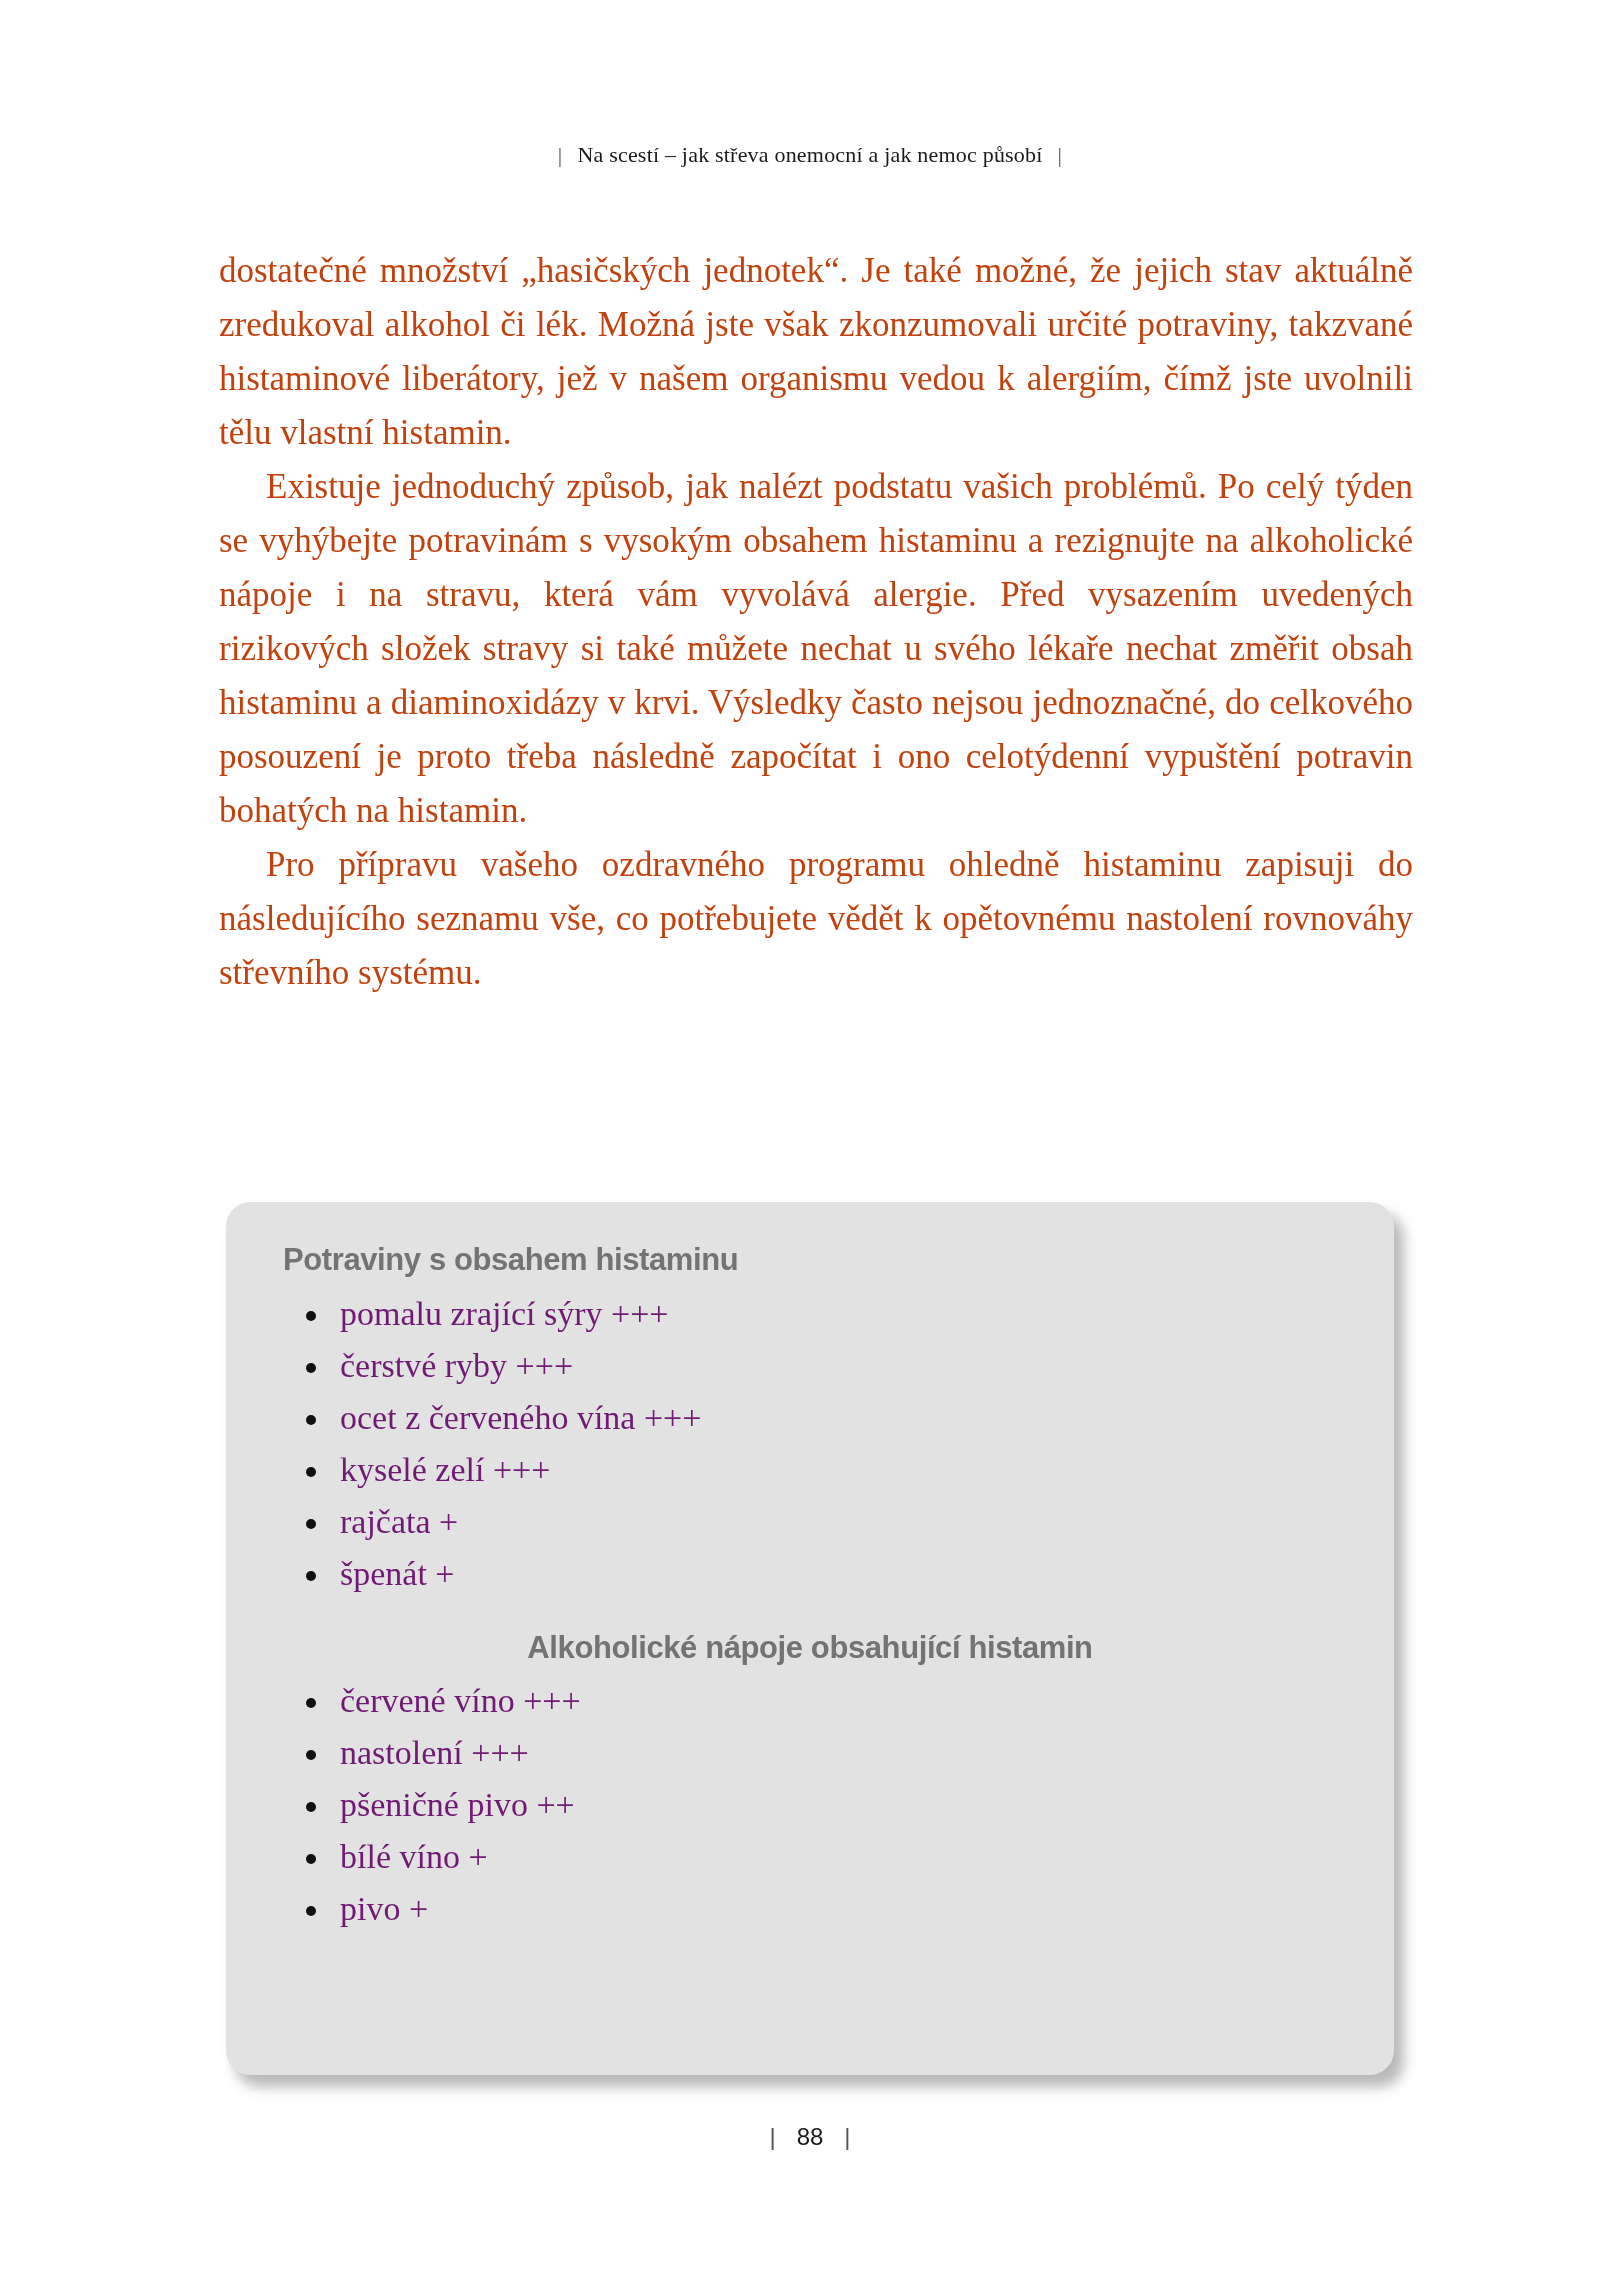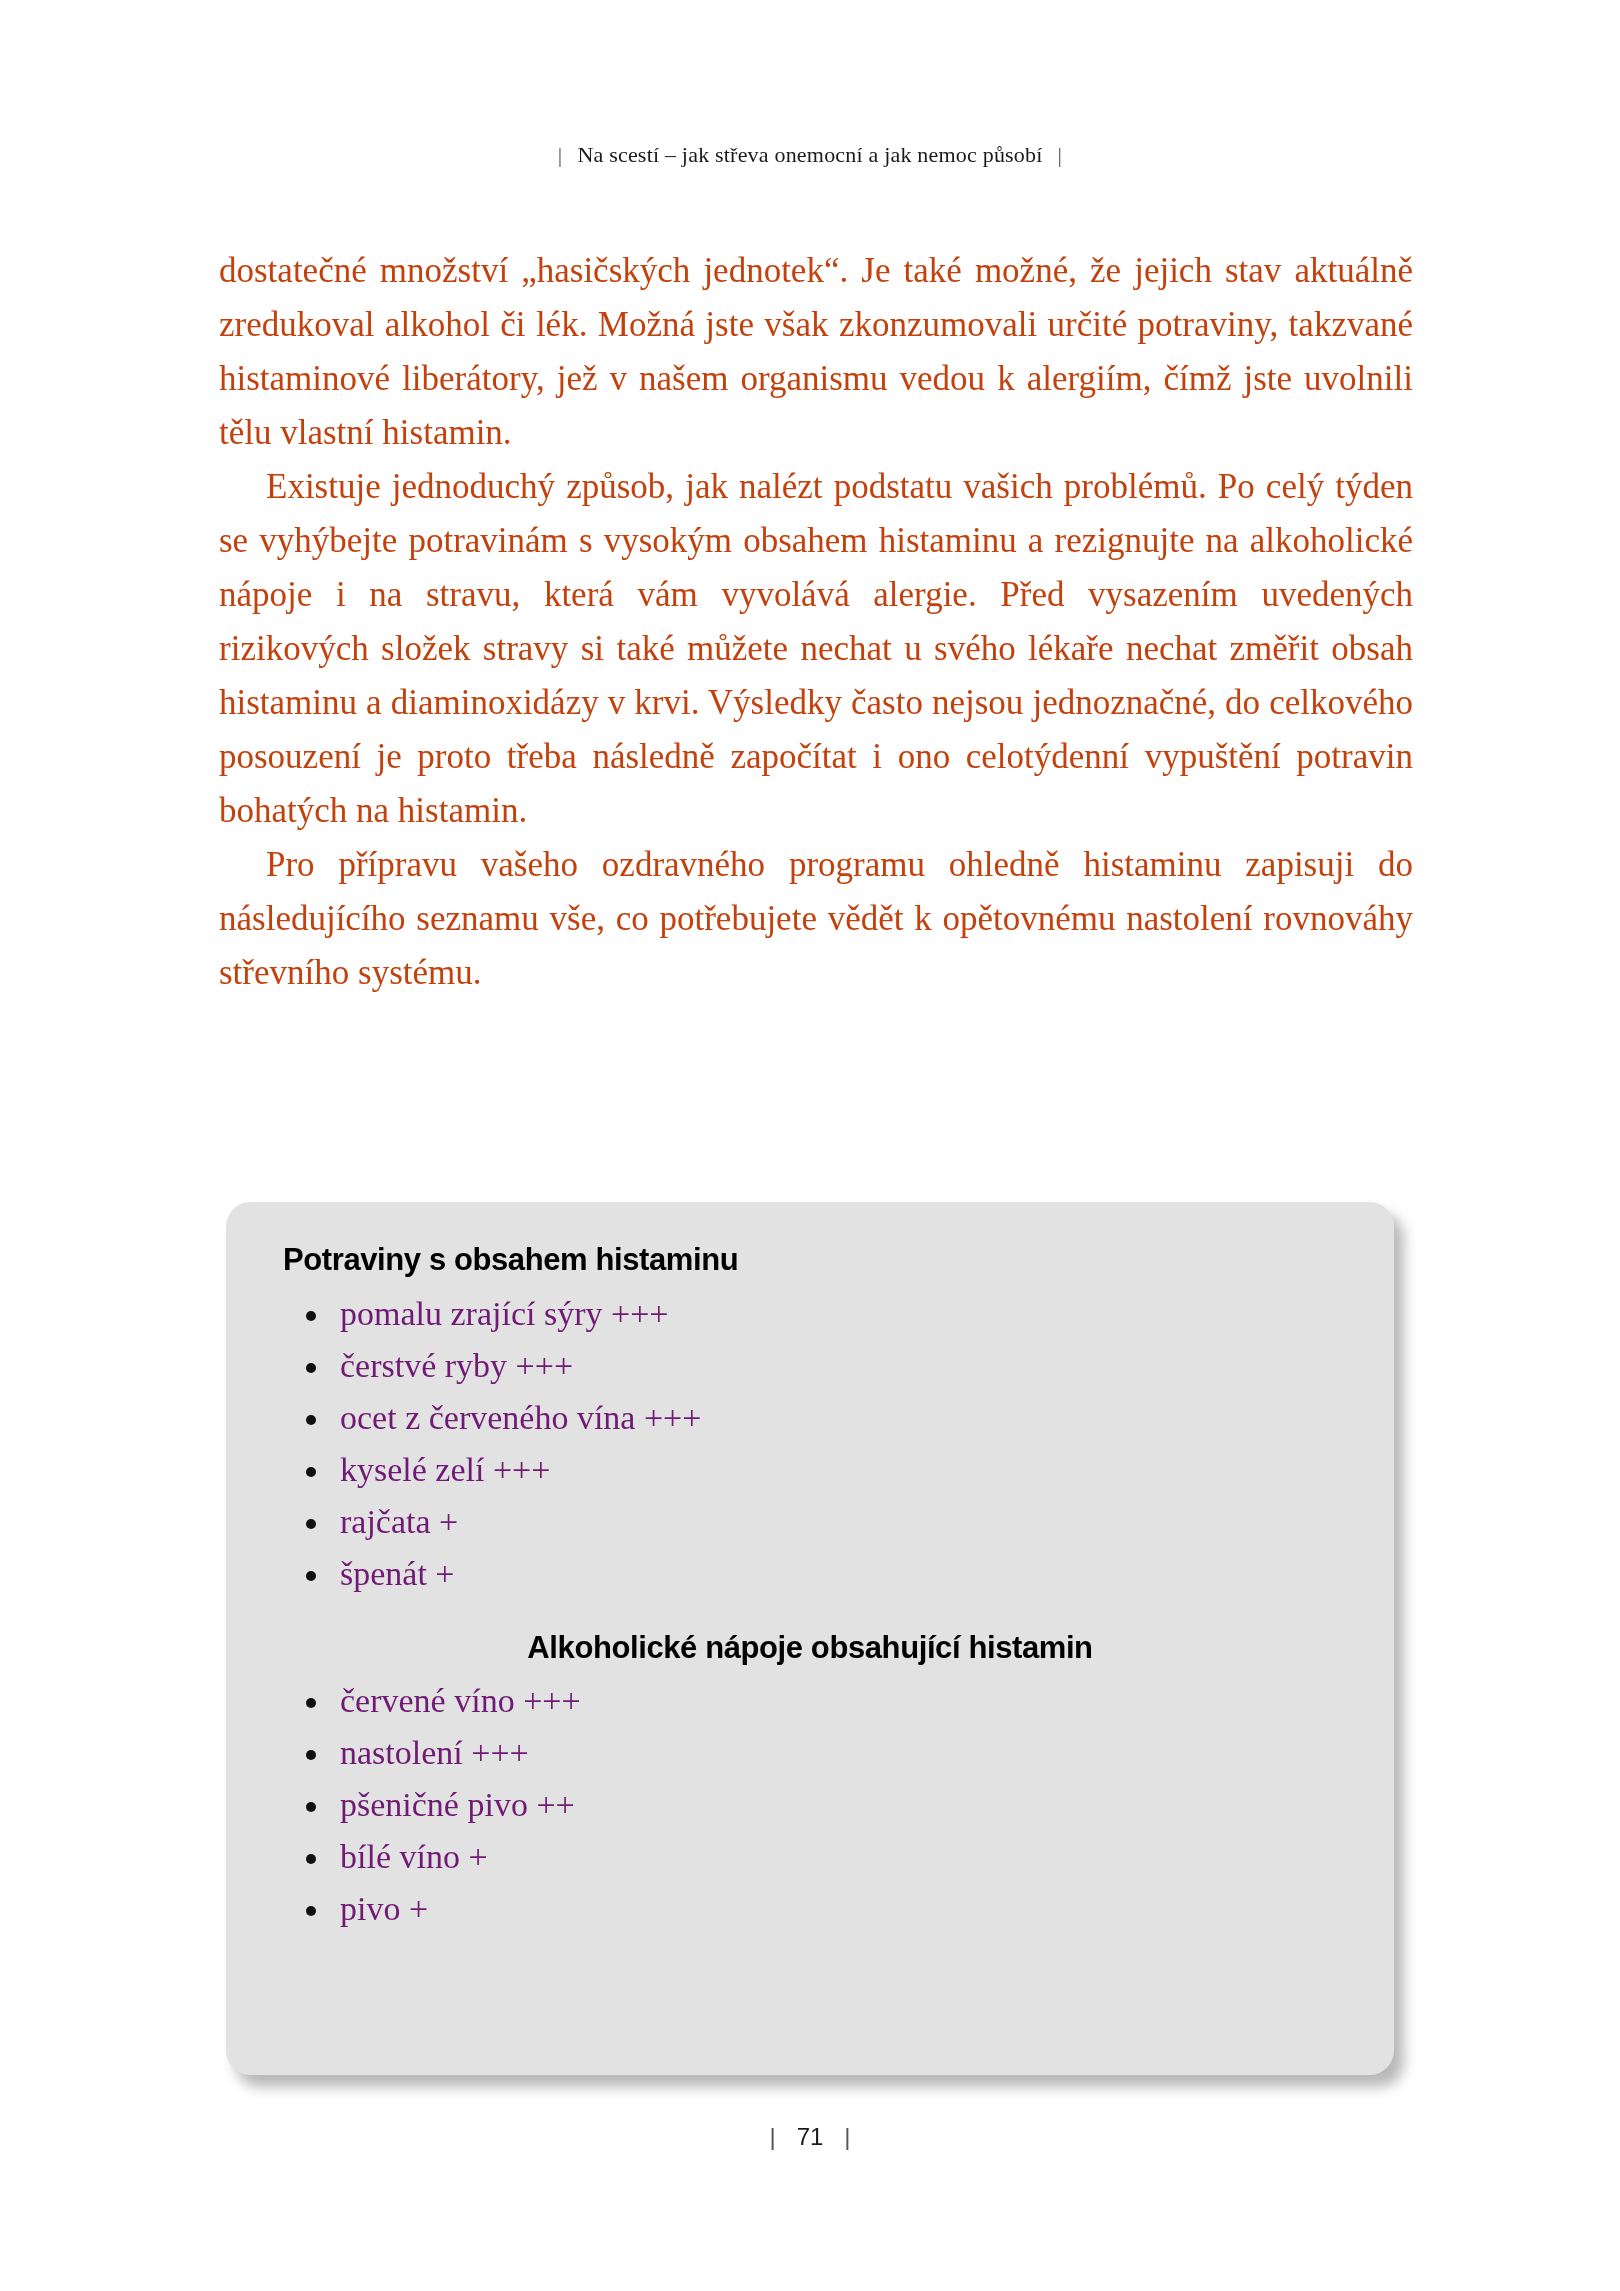--- a/index.html
+++ b/index.html
@@ -76,7 +76,7 @@
     font-weight: bold;
     font-size: 31px;
     letter-spacing: -0.4px;
-    color: #000000;
+    color: #737373;
   }
   h2.callout-title.second {
     margin-top: 30px;

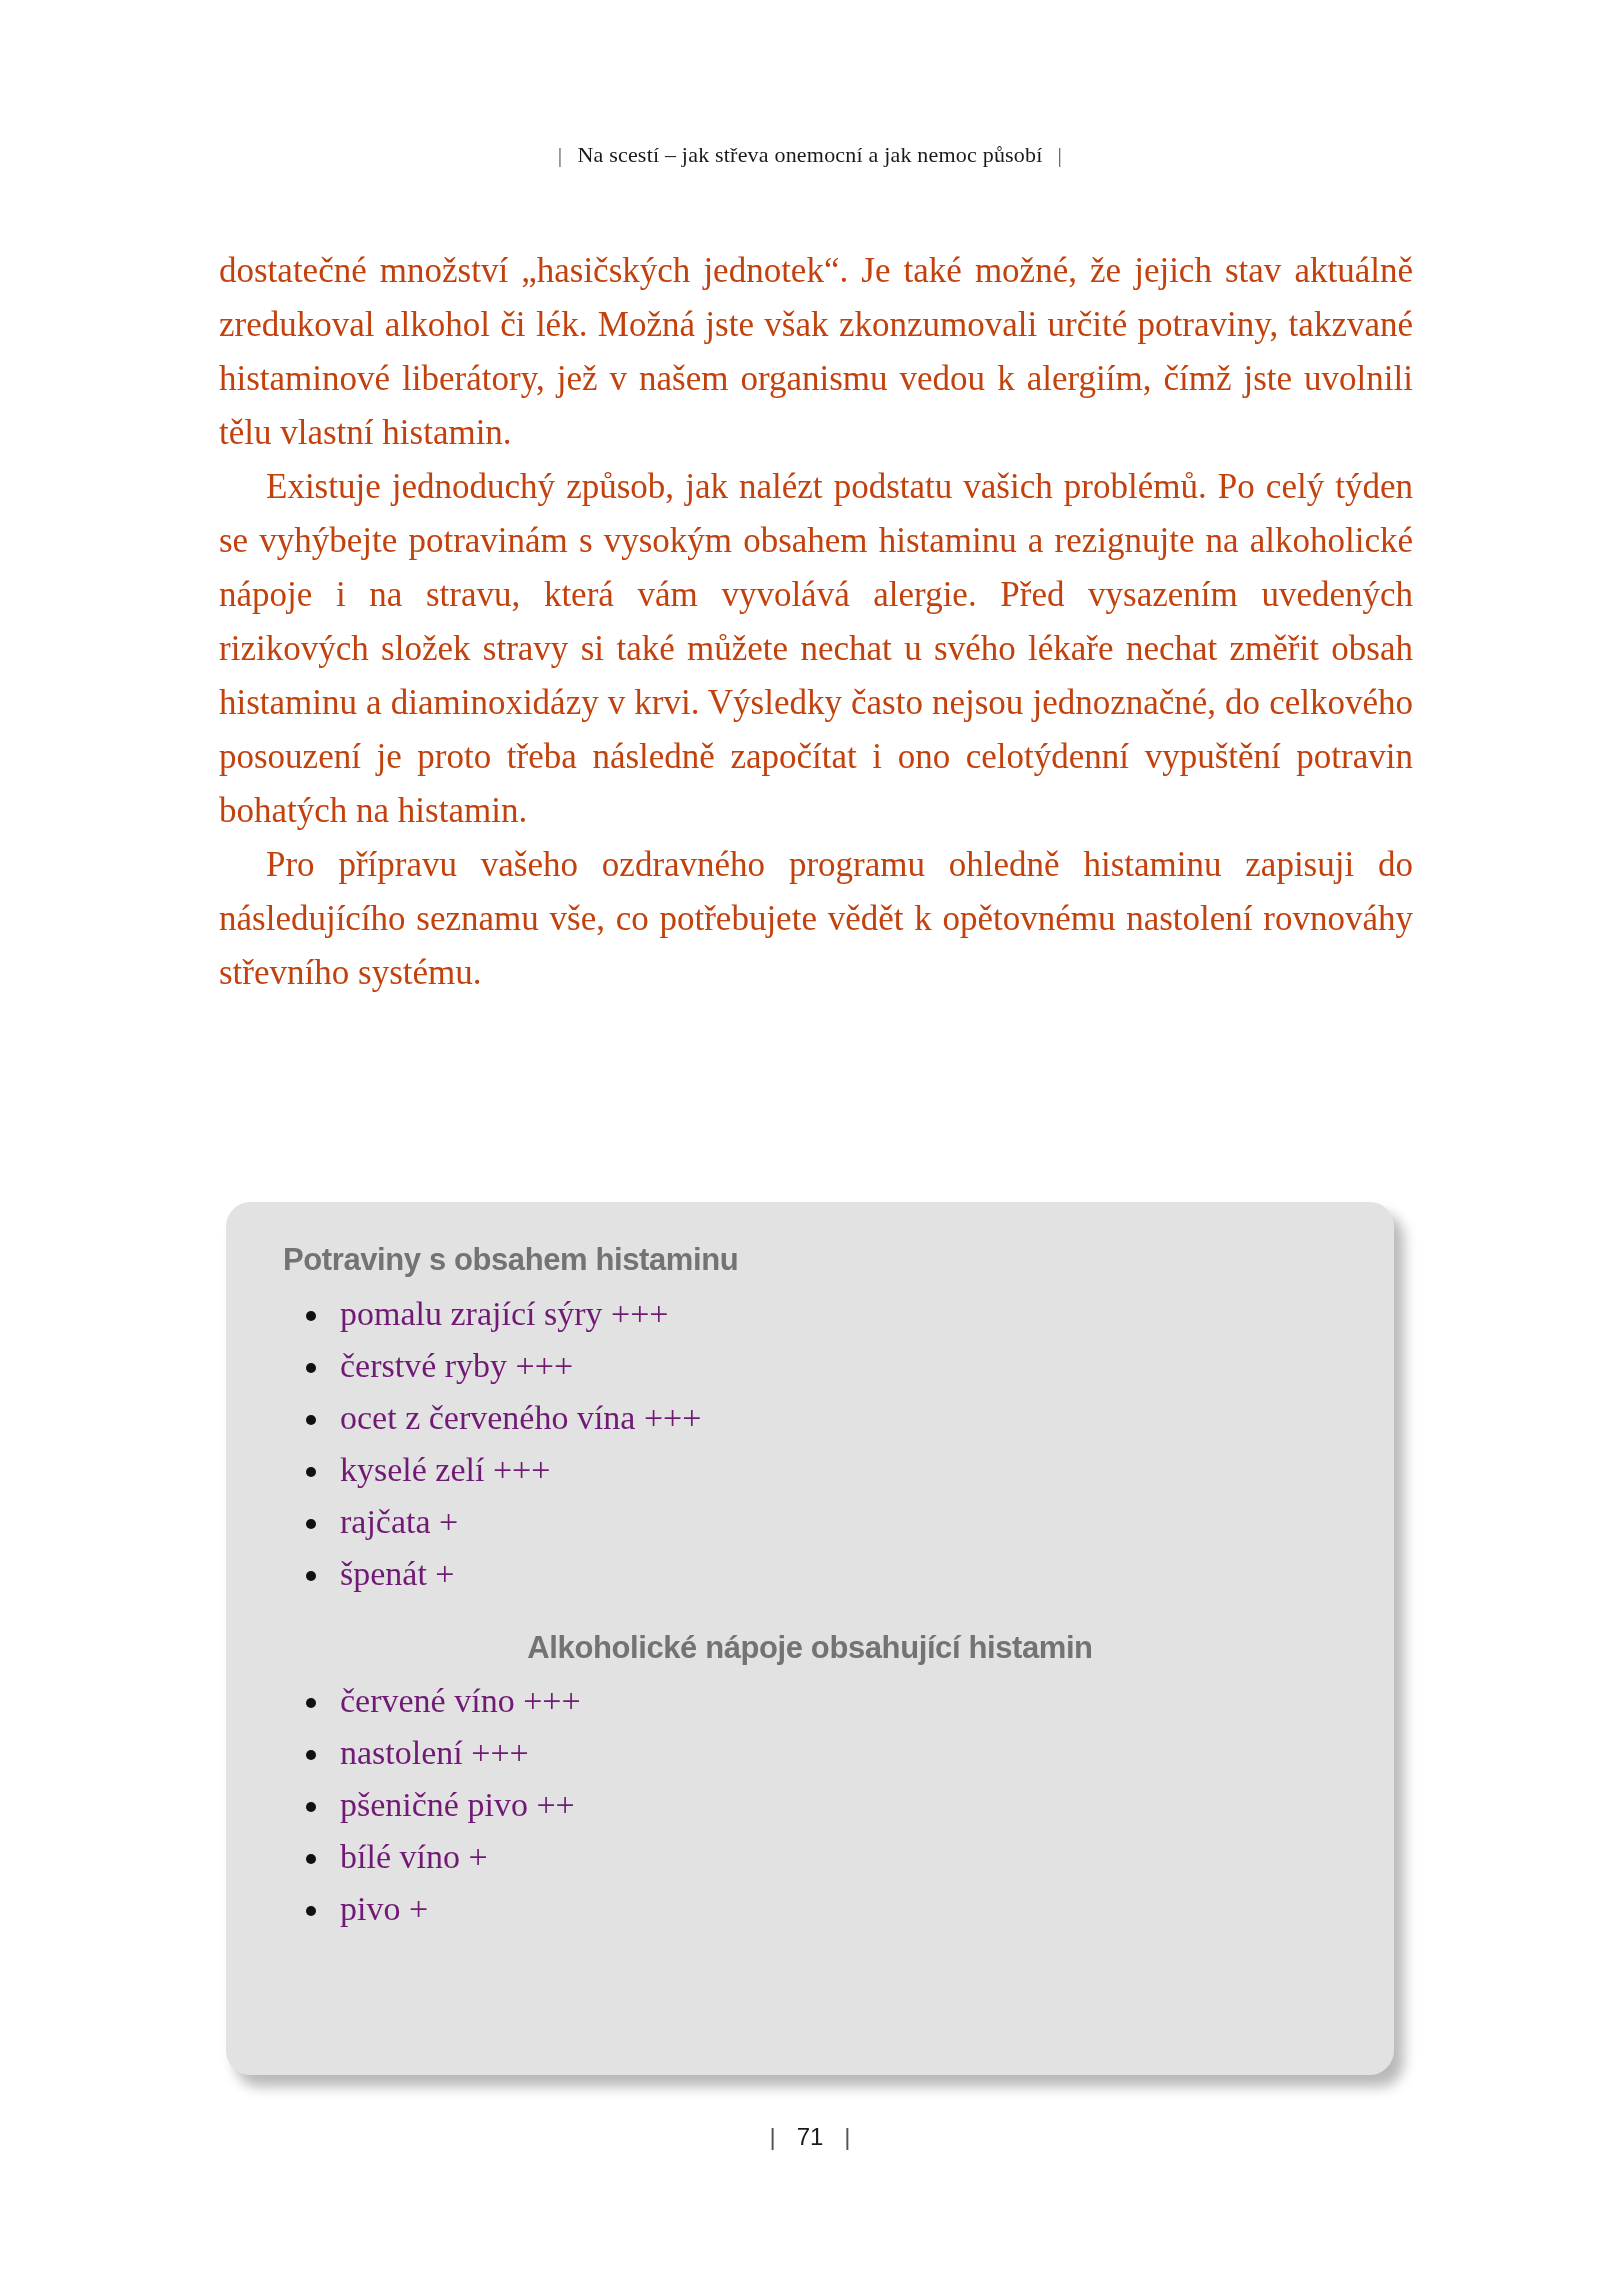--- a/index.html
+++ b/index.html
@@ -158,7 +158,7 @@
   </div>
 
   <div class="folio">
-    <span class="bar">|</span><span>71</span><span class="bar">|</span>
+    <span class="bar">|</span><span>88</span><span class="bar">|</span>
   </div>
 
 </div>

